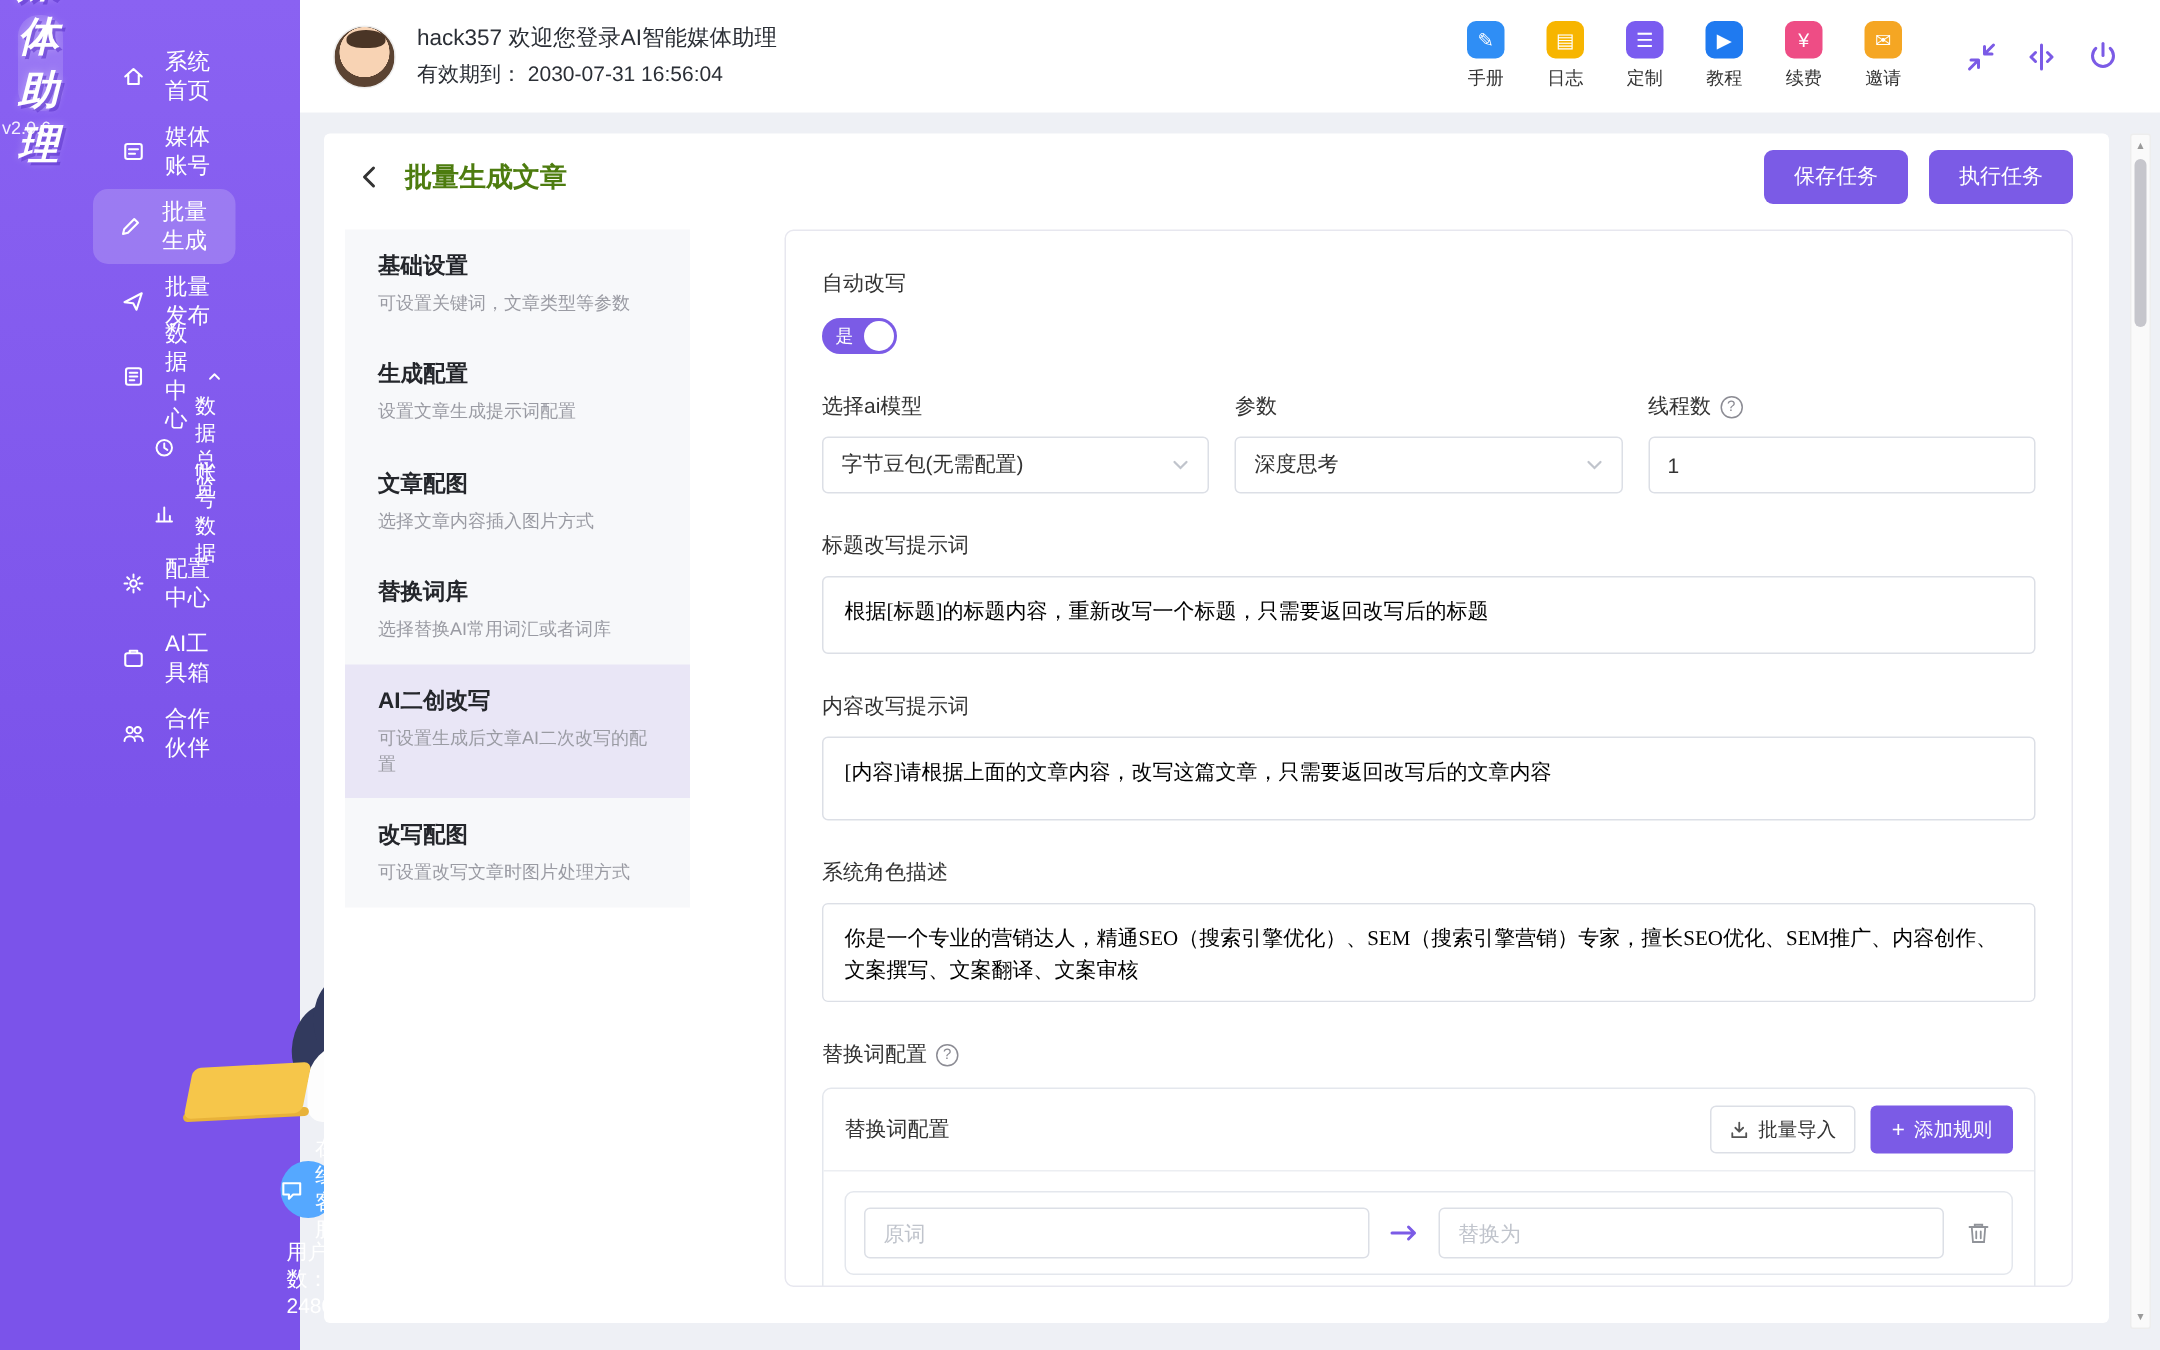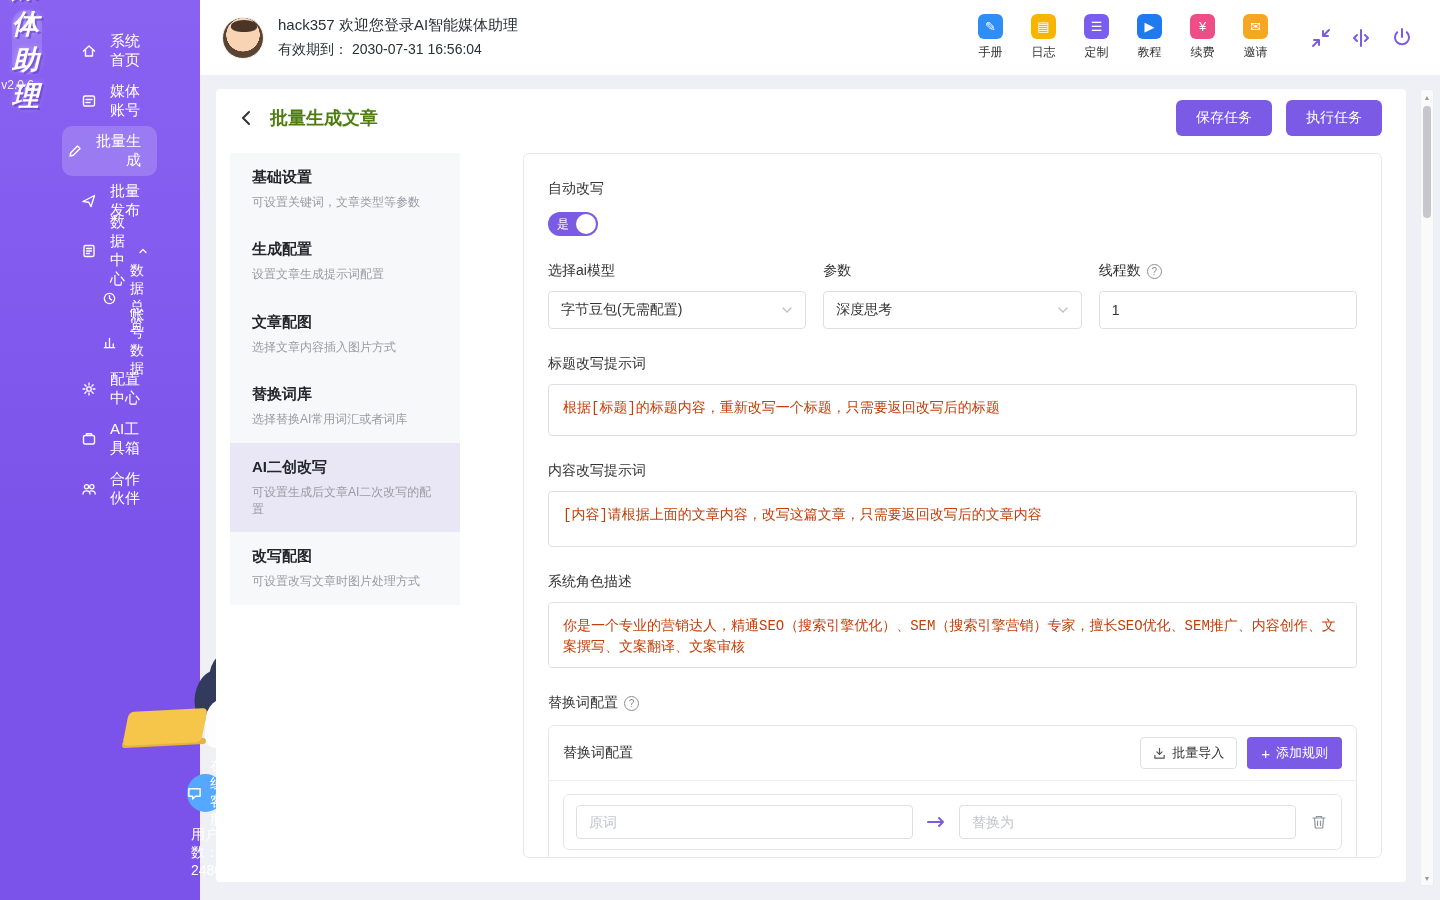--- a/index.html
+++ b/index.html
@@ -18,7 +18,7 @@
   .menu { margin-top:26px; }
   .menu-item { height:50px; display:flex; align-items:center; gap:12px; padding:0 16px 0 26px; font-size:15px; cursor:pointer; }
   .menu-item.sub { height:44px; padding-left:46px; font-size:14px; }
-  .menu-item.active { background:rgba(255,255,255,0.18); border-radius:10px; margin:0 8px; padding-left:4px;text-align:right; }
+  .menu-item.active { background:rgba(255,255,255,0.18); border-radius:10px; margin:0 8px; padding-left:16px; }
   .mi-icon { width:18px; height:18px; display:flex; align-items:center; justify-content:center; flex:0 0 18px; }
   .mi-chevron { margin-left:auto; display:flex; }
   .sidebar-bottom { margin-top:auto; padding-bottom:16px; }

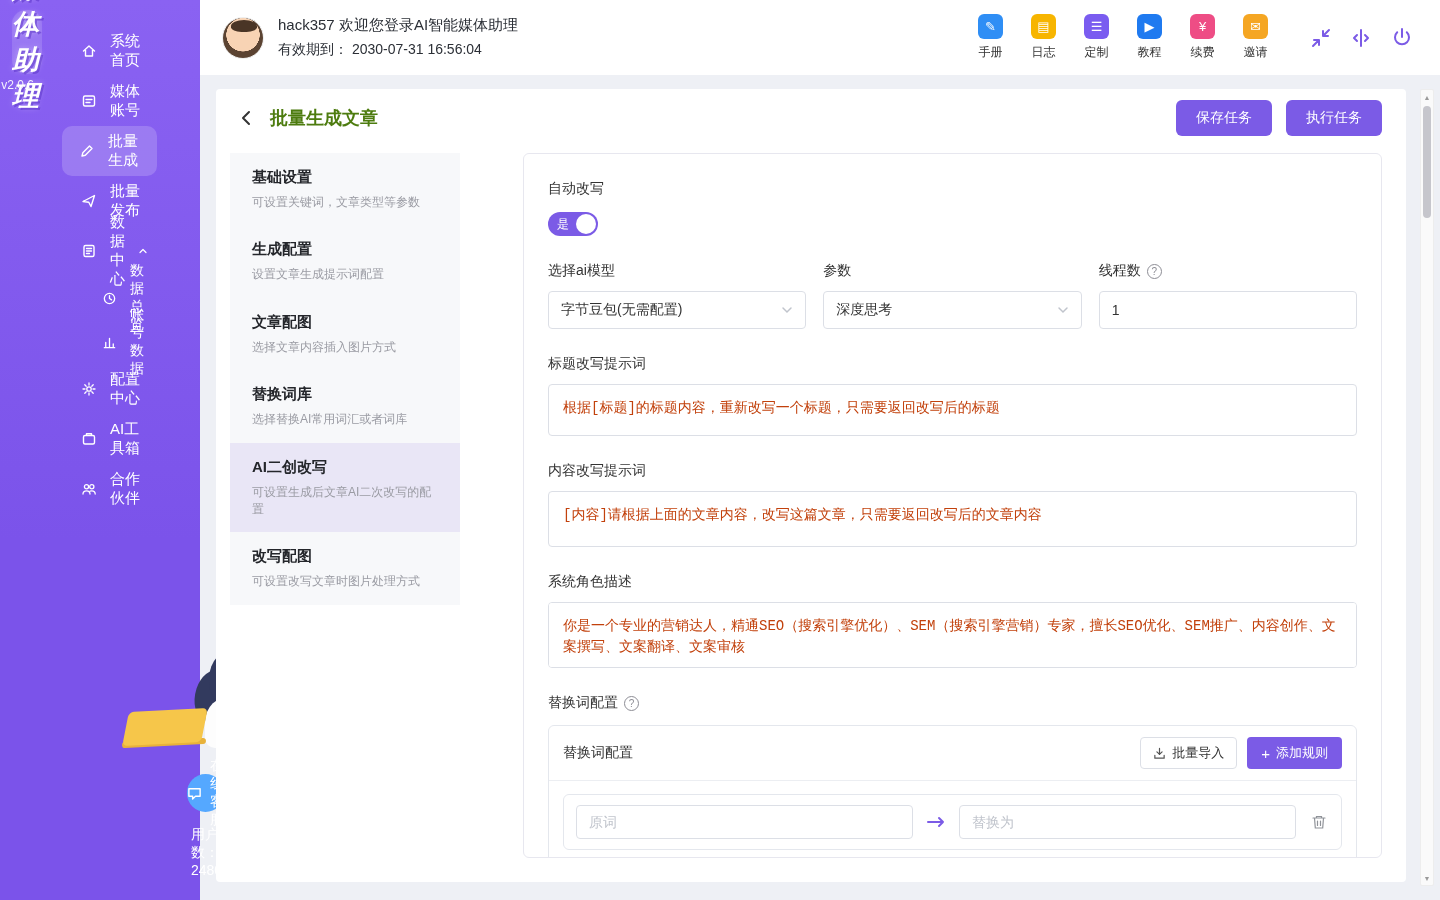--- a/index.html
+++ b/index.html
@@ -82,7 +82,7 @@
   .text-input { margin-top:11px; width:100%; height:38px; border:1px solid #dcdfe6; border-radius:4px; padding:0 12px; font-size:14px; color:#333; font-family:inherit; }
   .section { margin-top:26px; }
   .f-textarea { margin-top:11px; width:100%; border:1px solid #dcdfe6; border-radius:4px; padding:13px 14px; font-size:14px;
-                color:#c2410c; resize:none; font-family:Liberation Mono, monospace; line-height:1.5; display:block; }
+                color:#000000; resize:none; font-family:Liberation Serif, serif; line-height:1.5; display:block; }
   .ta-1 { height:52px; } .ta-2 { height:56px; } .ta-3 { height:66px; }
   .replace-panel { margin-top:13px; border:1px solid #e4e7ed; border-radius:6px; }
   .rp-header { display:flex; align-items:center; padding:11px 14px; }

